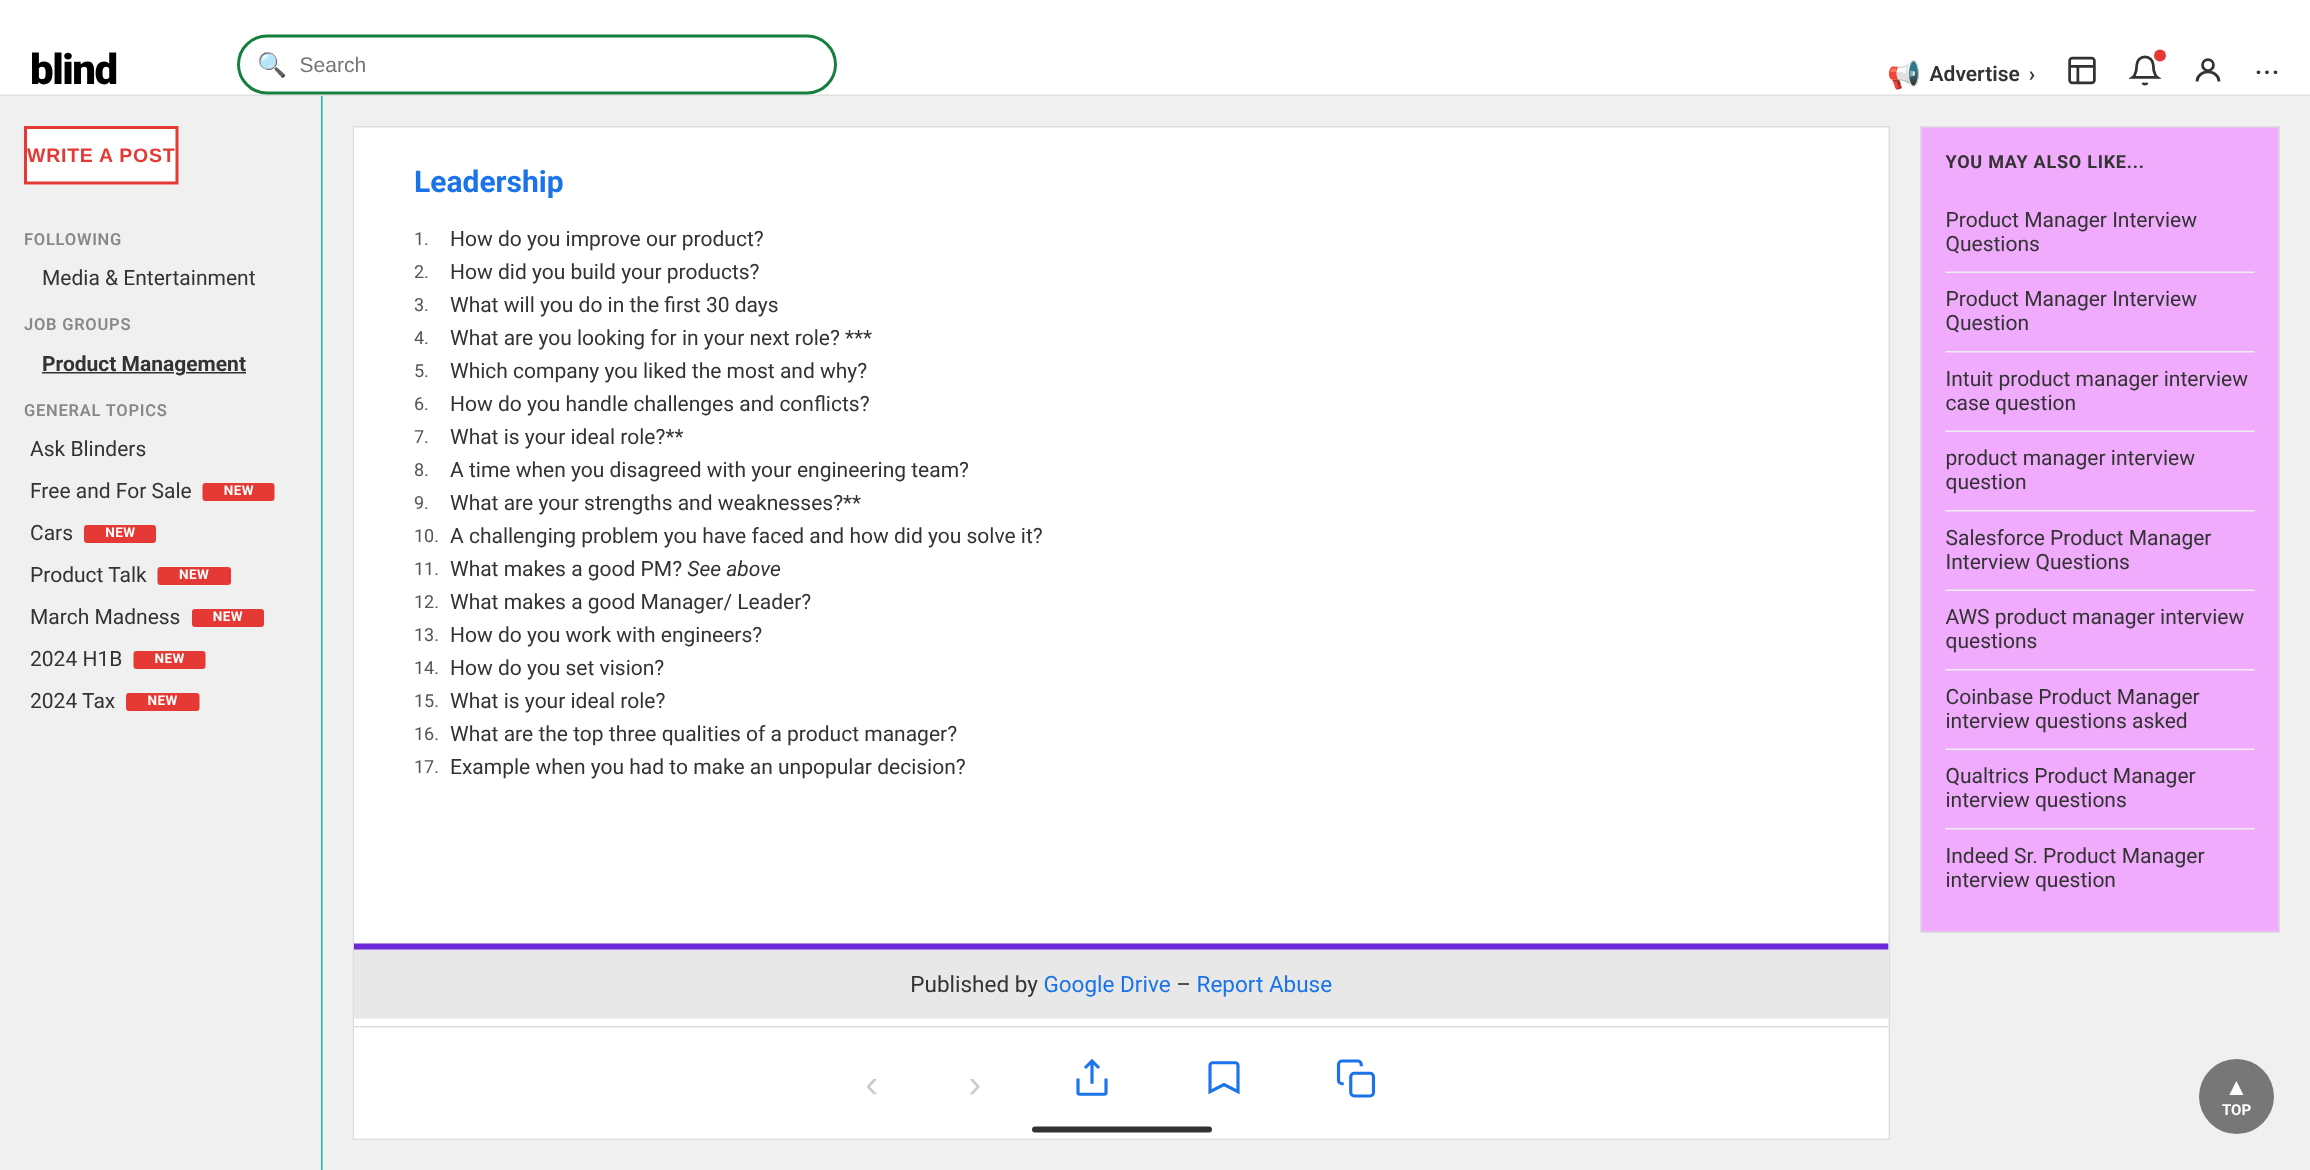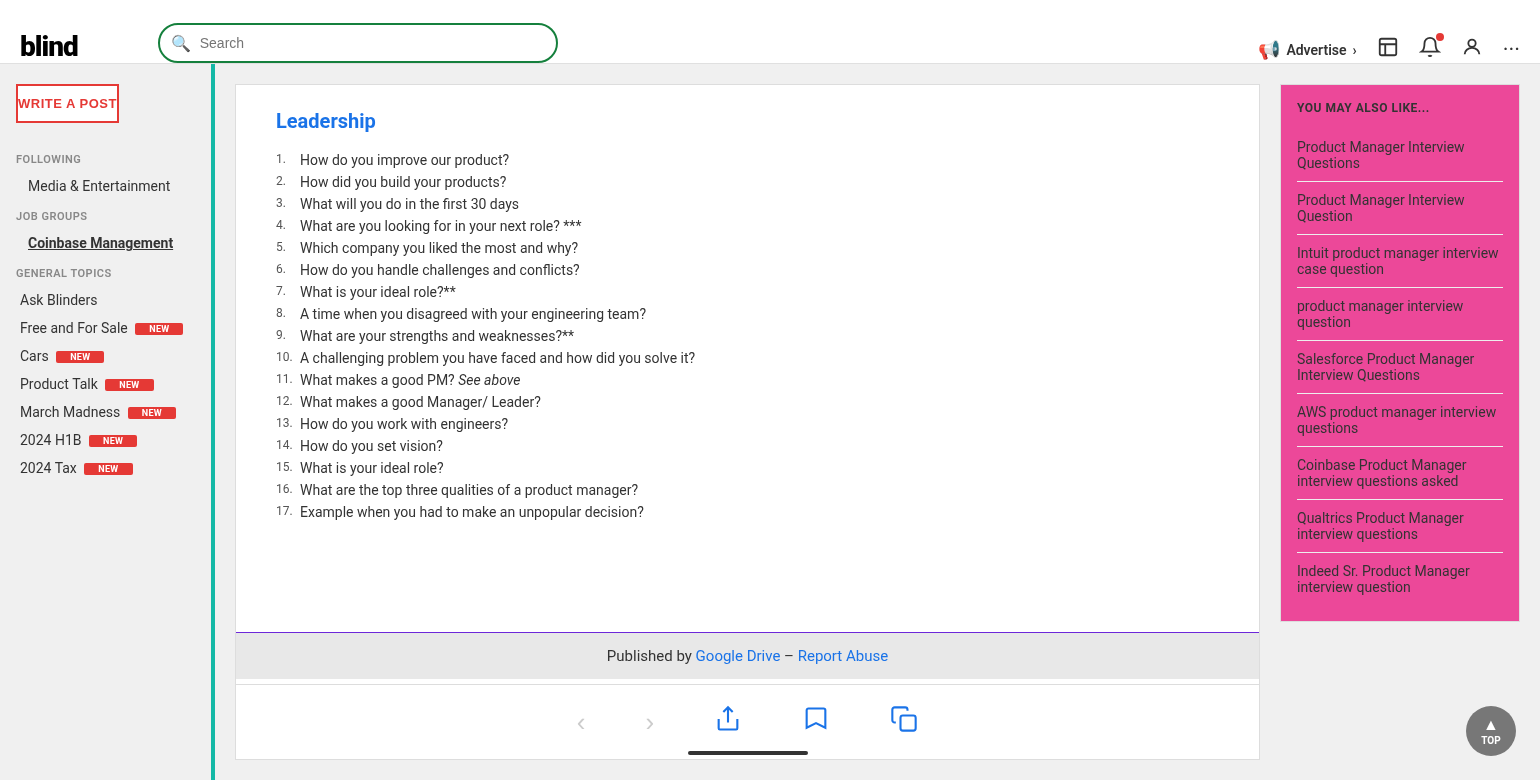--- a/index.html
+++ b/index.html
@@ -48,7 +48,7 @@
     .sidebar {
       width: 215px; background: #f0f0f0; padding: 20px 0;
       position: fixed; top: 64px; bottom: 0; overflow-y: auto;
-      border-right: 4px solid #14b8a6;
+      border-right: 1px solid #14b8a6;
     }
     .write-post-btn {
       display: block; margin: 0 16px 20px; padding: 10px 0;

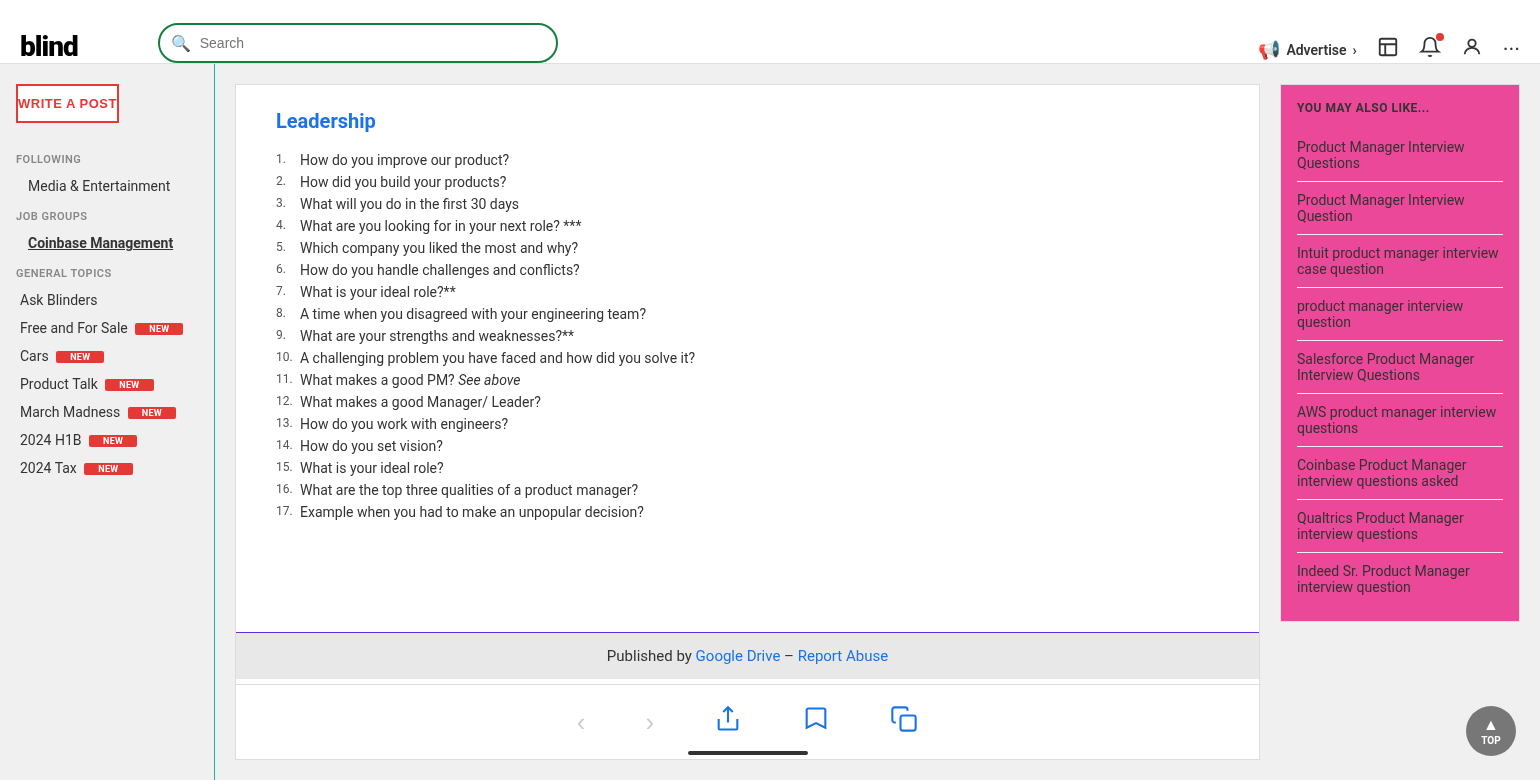--- a/index.html
+++ b/index.html
@@ -117,7 +117,7 @@
 
     
     .right-sidebar {
-      width: 240px; background: #ec4899; border: 1px solid #ddd; padding: 16px;
+      width: 240px; background: #f0abfc; border: 1px solid #ddd; padding: 16px;
       height: fit-content; flex-shrink: 0;
     }
     .you-may-like-title {

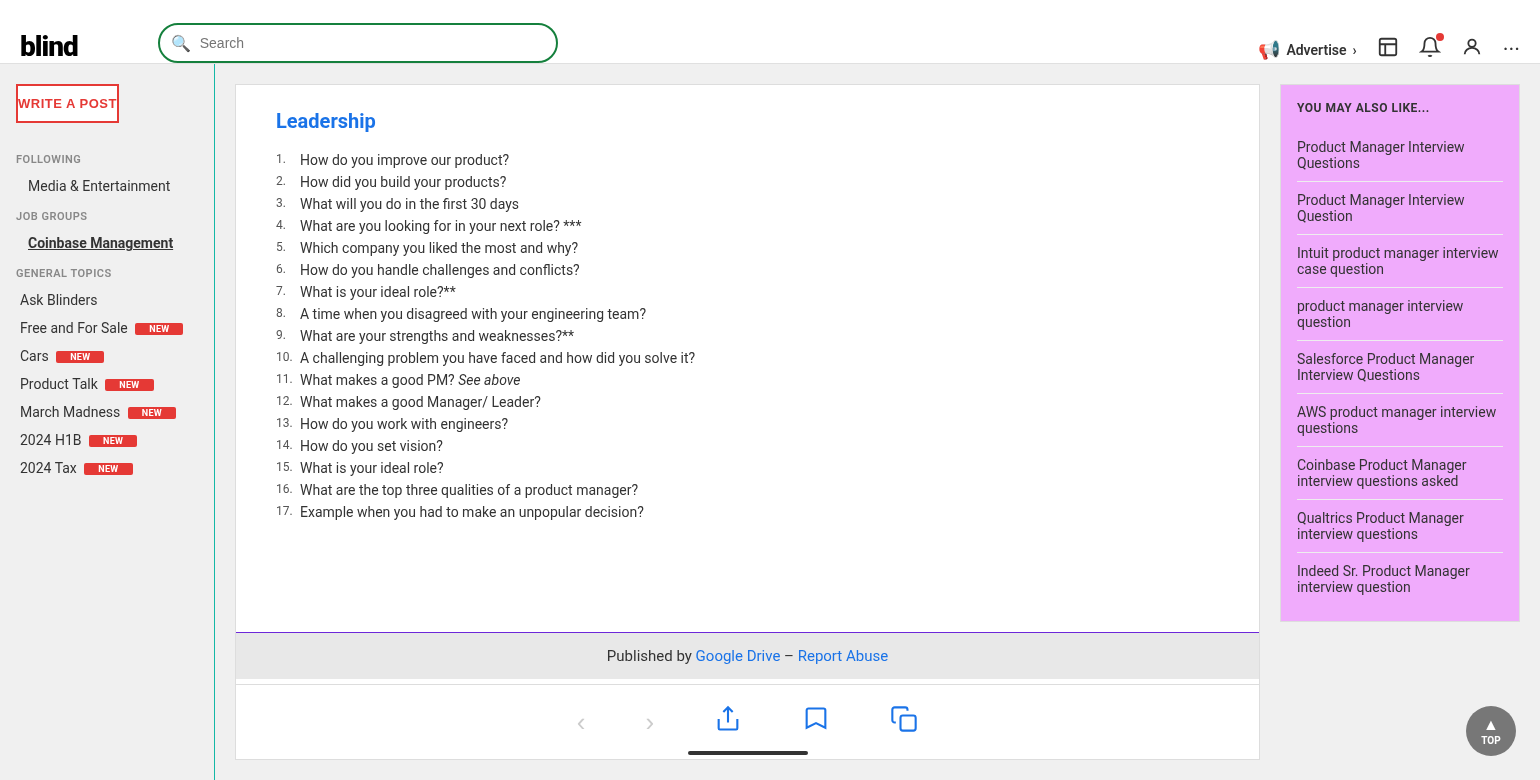--- a/index.html
+++ b/index.html
@@ -187,7 +187,7 @@
     <div class="sidebar-item sub">Media &amp; Entertainment</div>
 
     <div class="sidebar-section-label">Job Groups</div>
-    <div class="sidebar-item sub active">Coinbase Management</div>
+    <div class="sidebar-item sub active">Product Management</div>
 
     <div class="sidebar-section-label">General Topics</div>
     <div class="sidebar-item">Ask Blinders</div>

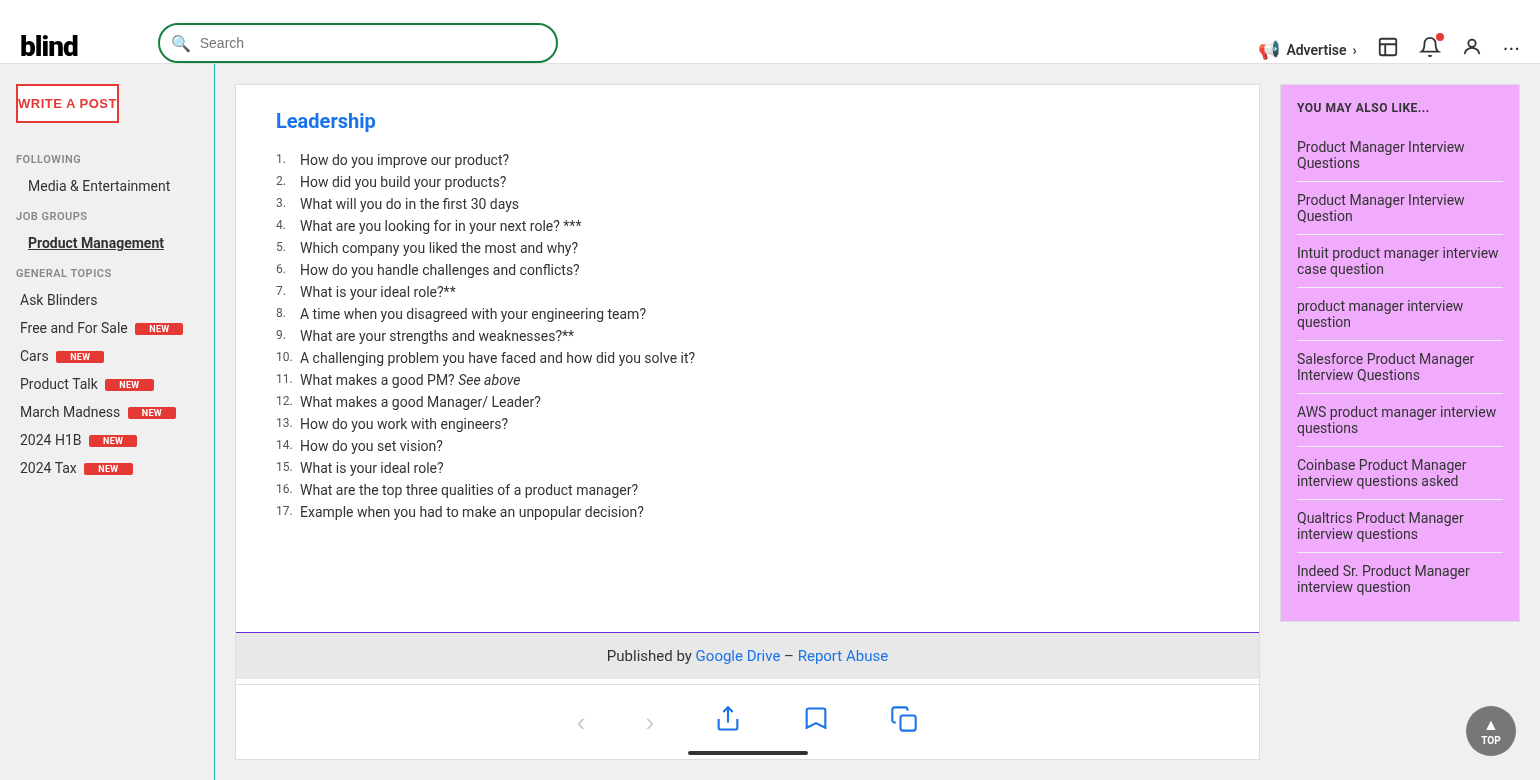--- a/index.html
+++ b/index.html
@@ -95,7 +95,7 @@
 
     
     .published-bar {
-      background: #e8e8e8; border-top: 1px solid #6d28d9;
+      background: #e8e8e8; border-top: 4px solid #6d28d9;
       padding: 14px 20px; text-align: center; font-size: 15px; color: #333;
       position: absolute; bottom: 80px; left: 0; right: 0;
     }

